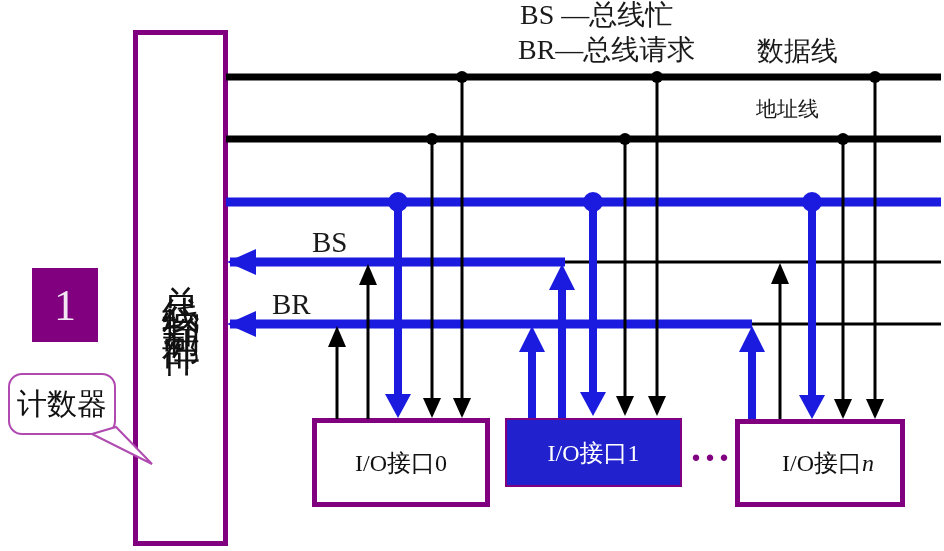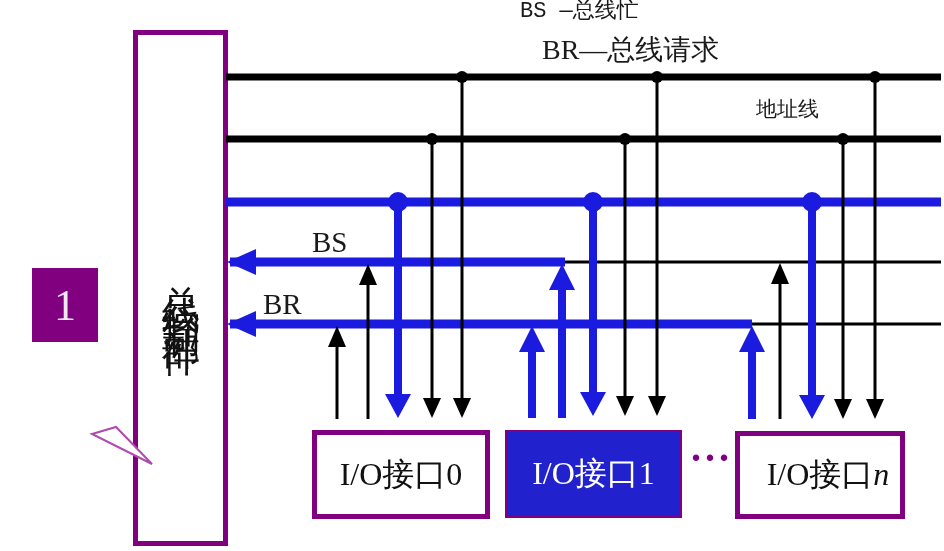--- a/index.html
+++ b/index.html
@@ -49,7 +49,7 @@
   .dots{left:684px; top:424px; width:56px; text-align:center; font-size:40px;
         font-weight:bold; color:var(--purple); letter-spacing:4px;}
   
-  .legend-bs{left:520px; top:1px; font-size:22px;font-family:Liberation Mono, monospace;}
+  .legend-bs{left:520px; top:1px; font-size:28px;}
   .legend-br{left:518px; top:36px; font-size:28px;margin-left:24px;}
   .lbl-data{left:757px; top:38px; font-size:27px;}
   .lbl-addr{left:756px; top:99px; font-size:21px;}

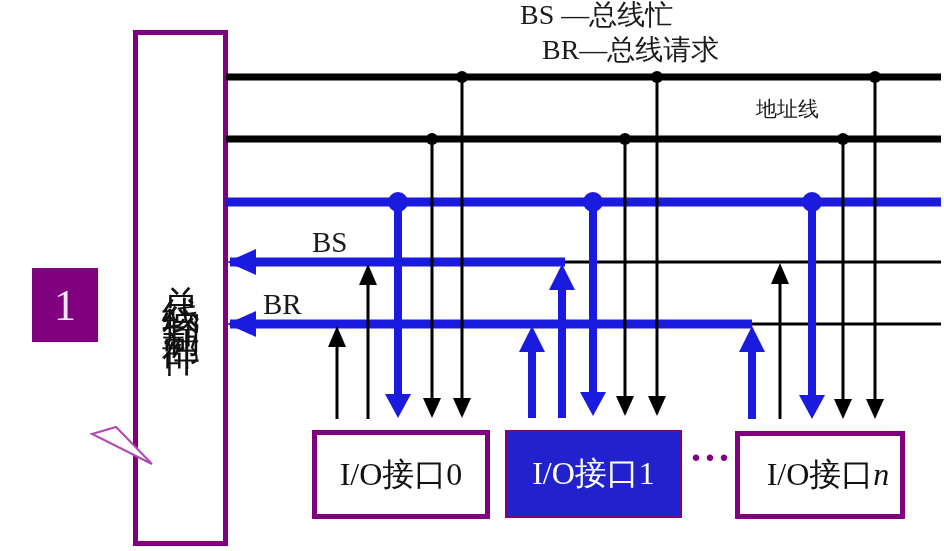--- a/index.html
+++ b/index.html
@@ -50,7 +50,7 @@
         font-weight:bold; color:var(--purple); letter-spacing:4px;}
   
   .legend-bs{left:520px; top:1px; font-size:28px;}
-  .legend-br{left:518px; top:36px; font-size:28px;margin-left:24px;}
+  .legend-br{left:518px; top:36px; font-size:28px;}
   .lbl-data{left:757px; top:38px; font-size:27px;}
   .lbl-addr{left:756px; top:99px; font-size:21px;}
   .lbl-dev{left:695px; top:161px; font-size:27px; font-weight:bold; color:var(--purple);}

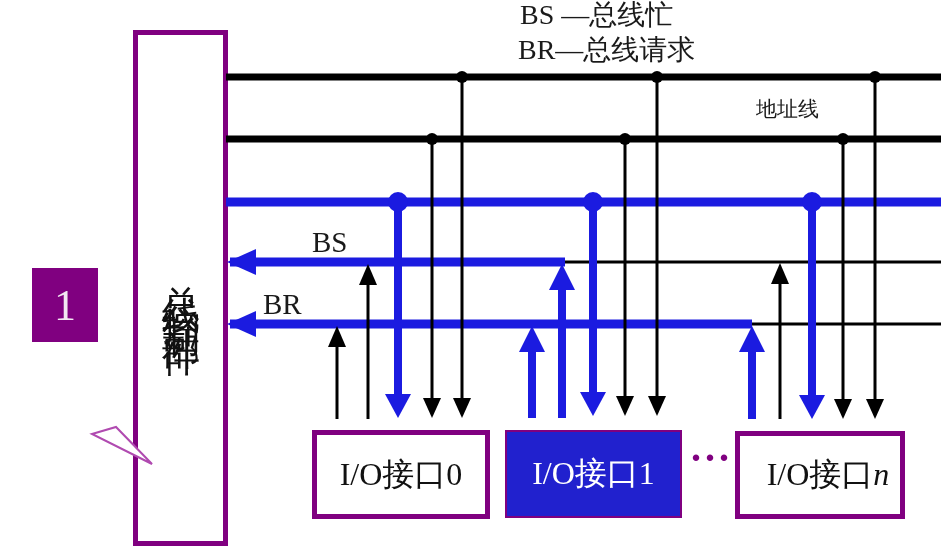--- a/index.html
+++ b/index.html
@@ -94,6 +94,7 @@
 
   <div class="abs label legend-bs">BS —总线忙</div>
   <div class="abs label legend-br">BR—总线请求</div>
+  <div class="abs label lbl-data">数据线</div>
   <div class="abs label lbl-addr">地址线</div>
   <div class="abs label lbl-sig-bs">BS</div>
   <div class="abs label lbl-sig-br">BR</div>

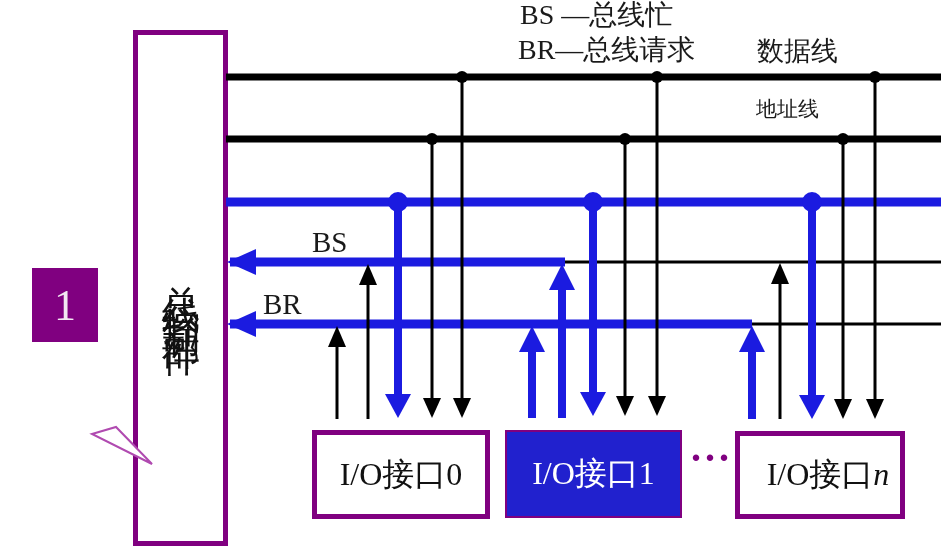--- a/index.html
+++ b/index.html
@@ -55,7 +55,7 @@
   .lbl-addr{left:756px; top:99px; font-size:21px;}
   .lbl-dev{left:695px; top:161px; font-size:27px; font-weight:bold; color:var(--purple);}
   .lbl-sig-bs{left:272px; top:228px; font-size:29px;margin-left:40px;}
-  .lbl-sig-br{left:263px; top:290px; font-size:29px;}
+  .lbl-sig-br{left:272px; top:290px; font-size:29px;}
   
   #wires{position:absolute; left:0; top:0; pointer-events:none;}
   .hthick{stroke:var(--ink); stroke-width:7;}

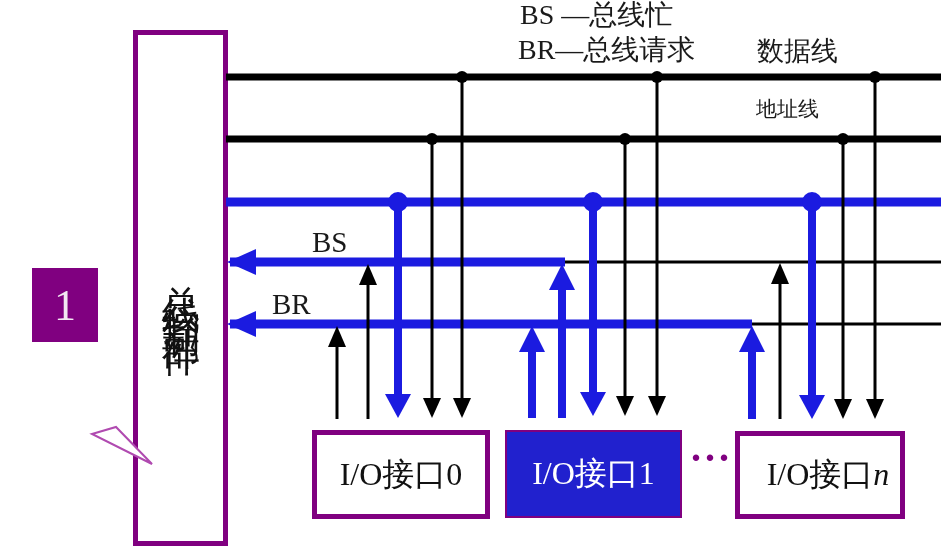--- a/index.html
+++ b/index.html
@@ -80,6 +80,9 @@
     <span>1</span>
   </div>
 
+  <div class="abs counter-bubble">
+    <span>计数器</span>
+  </div>
 
   <div class="abs io-box io0">
     <span><span>I/O接口</span><span class="sfx">0</span></span>

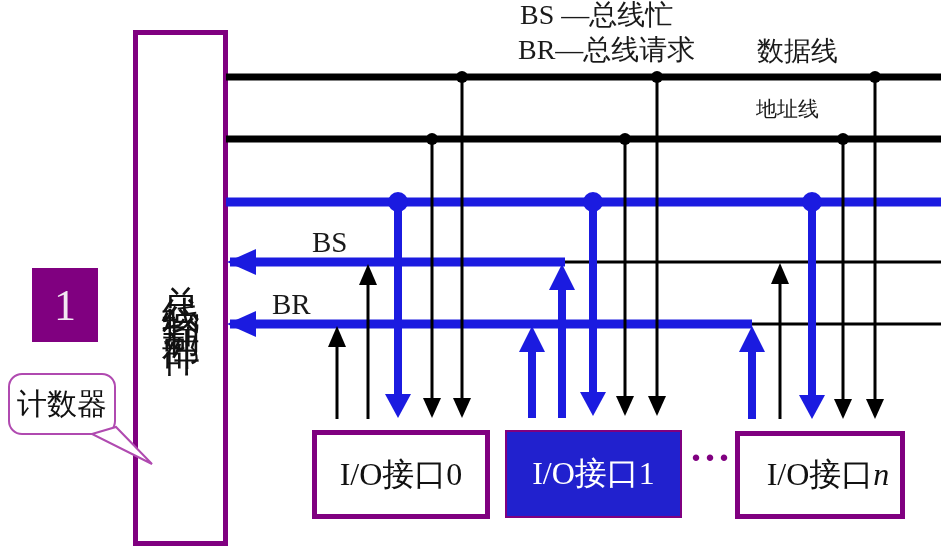--- a/index.html
+++ b/index.html
@@ -39,7 +39,7 @@
   .io-box{
     box-sizing:border-box; background:#fff; border:4px solid var(--purple);
     display:flex; align-items:center; justify-content:center;
-    font-size:32px; color:#111; white-space:nowrap;margin-top:12px;
+    font-size:24px; color:#111; white-space:nowrap;
   }
   .io0{left:312px; top:418px; width:178px; height:89px; border-width:5px;}
   .io1{left:505px; top:418px; width:177px; height:88px; border-width:2px;

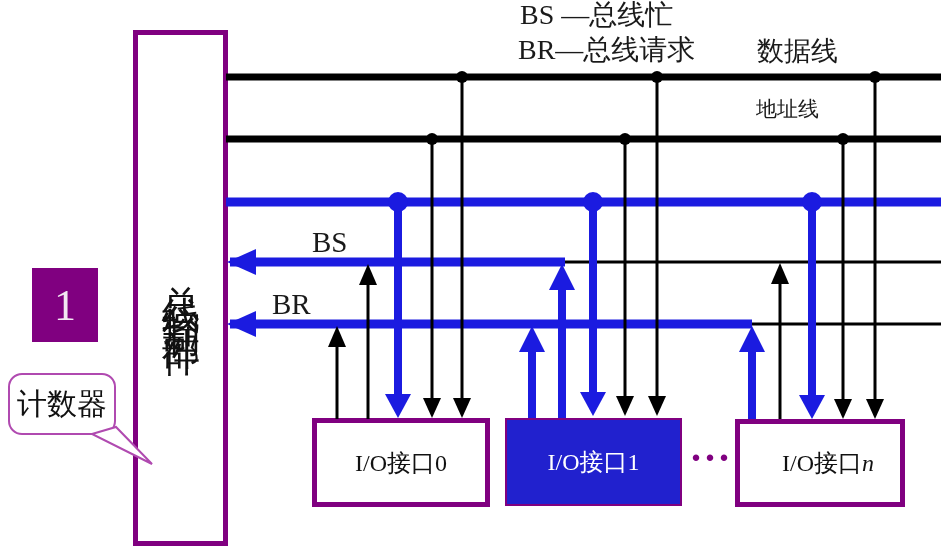--- a/index.html
+++ b/index.html
@@ -42,7 +42,7 @@
     font-size:24px; color:#111; white-space:nowrap;
   }
   .io0{left:312px; top:418px; width:178px; height:89px; border-width:5px;}
-  .io1{left:505px; top:418px; width:177px; height:88px; border-width:2px;
+  .io1{left:505px; top:418px; width:177px; height:69px; border-width:2px;
        background:var(--boxBlue); color:#fff;}
   .ion{left:735px; top:419px; width:170px; height:88px; border-width:5px;padding-left:16px;}
   .ion .sfx{font-style:italic;}

